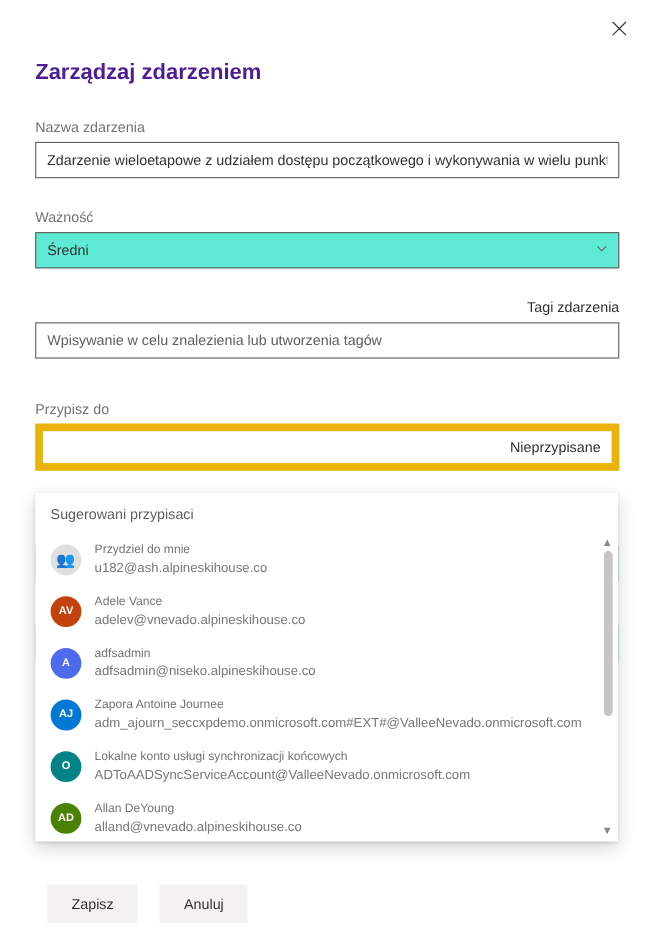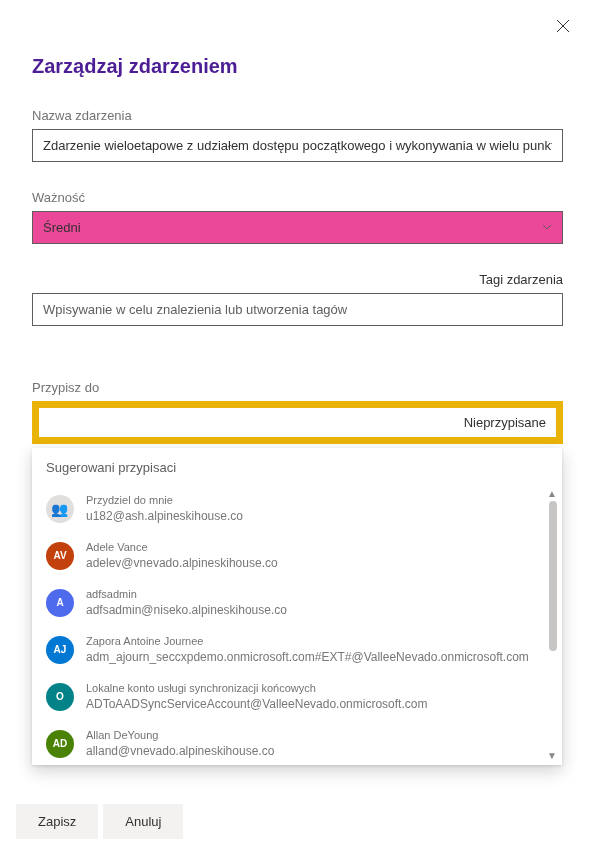--- a/index.html
+++ b/index.html
@@ -66,7 +66,7 @@
       padding: 8px 34px 8px 10px;
       font-size: 13px;
       color: #323130;
-      background: #ec4899;
+      background: #5eead4;
       cursor: pointer;
     }
     .select-chevron {

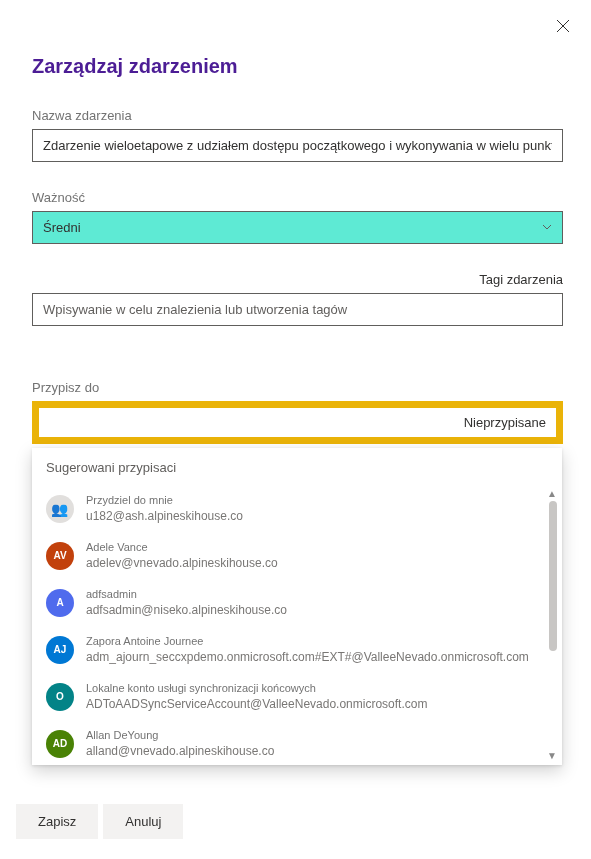--- a/index.html
+++ b/index.html
@@ -233,7 +233,7 @@
     <input class="text-input" type="text" placeholder="Wpisywanie w celu znalezienia lub utworzenia tagów" style="">
   </div>
 
-  <div class="field-group" style="margin-top:54px;">
+  <div class="field-group" style="margin-top:38px;">
     <label class="field-label">Przypisz do</label>
     <input class="assign-input" type="text" value="Nieprzypisane" style="">
   </div>

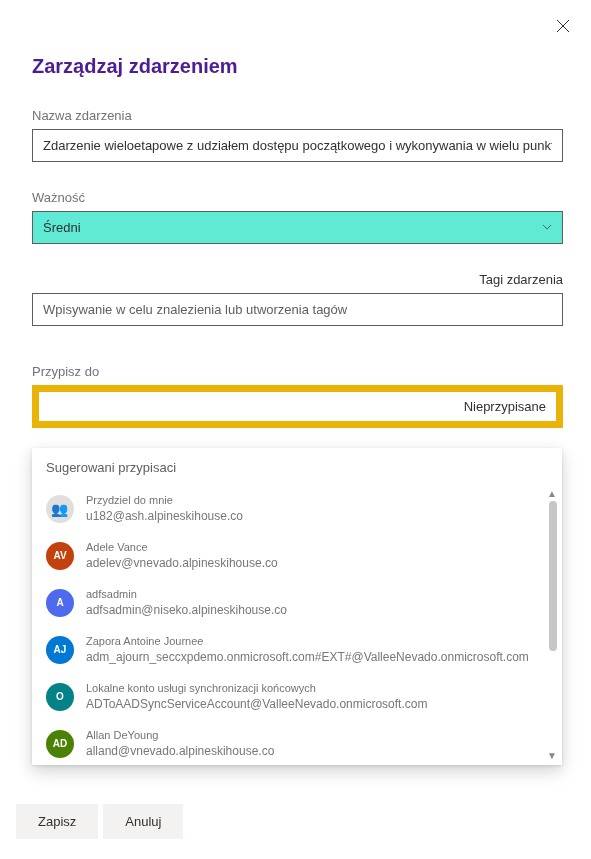--- a/index.html
+++ b/index.html
@@ -180,10 +180,10 @@
     .hidden-selects .select-input { height: 33px; }
     .footer {
       position: absolute;
-      left: 16px;
+      left: 43px;
       bottom: 20px;
       display: flex;
-      gap: 5px;
+      gap: 20px;
       justify-content: flex-end;
     }
     .btn {

